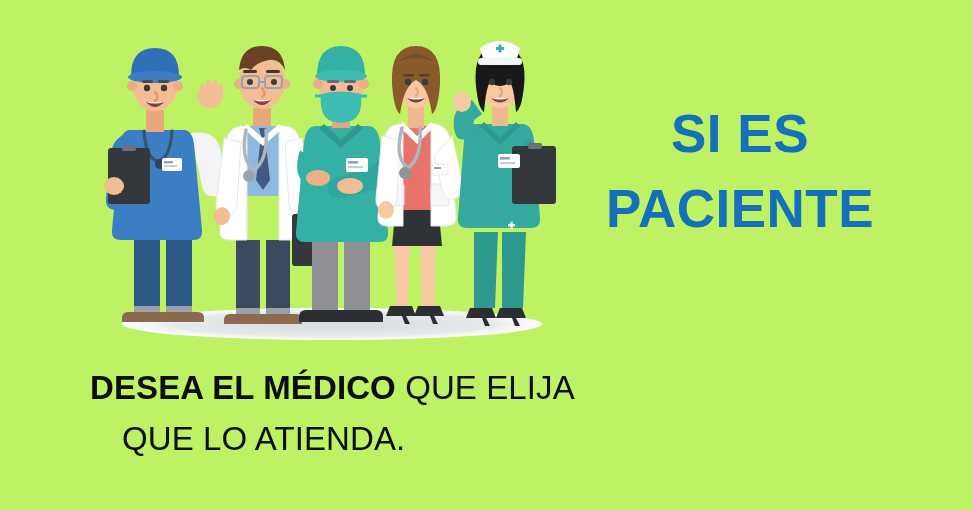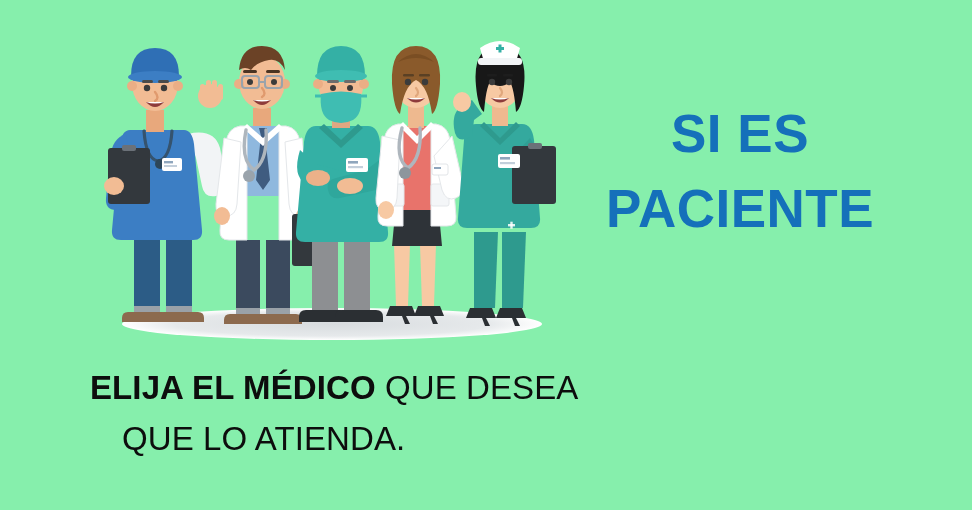--- a/index.html
+++ b/index.html
@@ -7,7 +7,7 @@
     width:972px;height:510px;background:#ffffff;overflow:hidden;position:relative;
     font-family:"Liberation Sans",sans-serif;
   }
-  .slide{position:absolute;inset:0;background:#86efac;}
+  .slide{position:absolute;inset:0;background:#bef264;}
 
   
   .illus{position:absolute;left:100px;top:18px;width:460px;height:330px;}

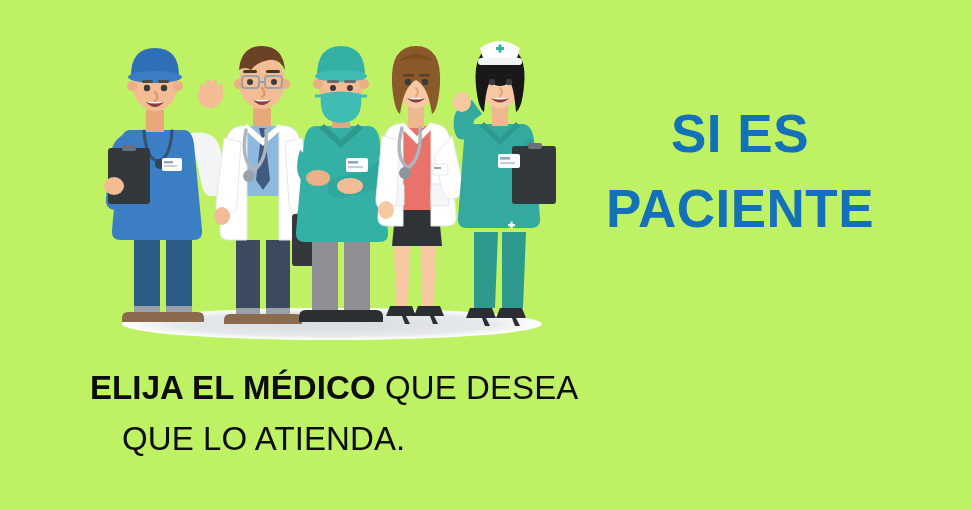--- a/index.html
+++ b/index.html
@@ -296,7 +296,7 @@
   </div>
 
   <div class="caption">
-    <span class="strong">ELIJA EL  MÉDICO</span><span> QUE DESEA</span>
+    <span class="strong">DESEA EL  MÉDICO</span><span> QUE DESEA</span>
     <span class="line2">QUE LO ATIENDA.</span>
   </div>
 

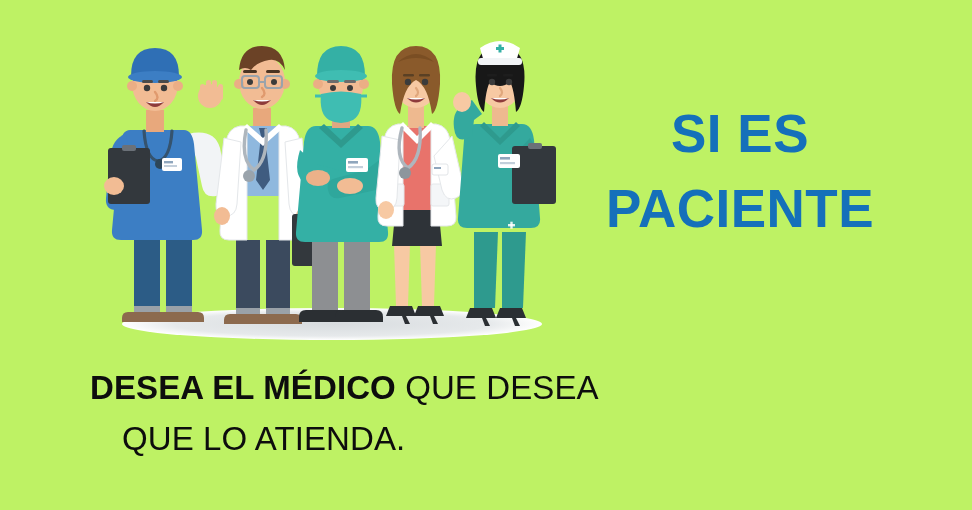--- a/index.html
+++ b/index.html
@@ -296,7 +296,7 @@
   </div>
 
   <div class="caption">
-    <span class="strong">DESEA EL  MÉDICO</span><span> QUE DESEA</span>
+    <span class="strong">DESEA EL  MÉDICO</span><span> QUE ELIJA</span>
     <span class="line2">QUE LO ATIENDA.</span>
   </div>
 

